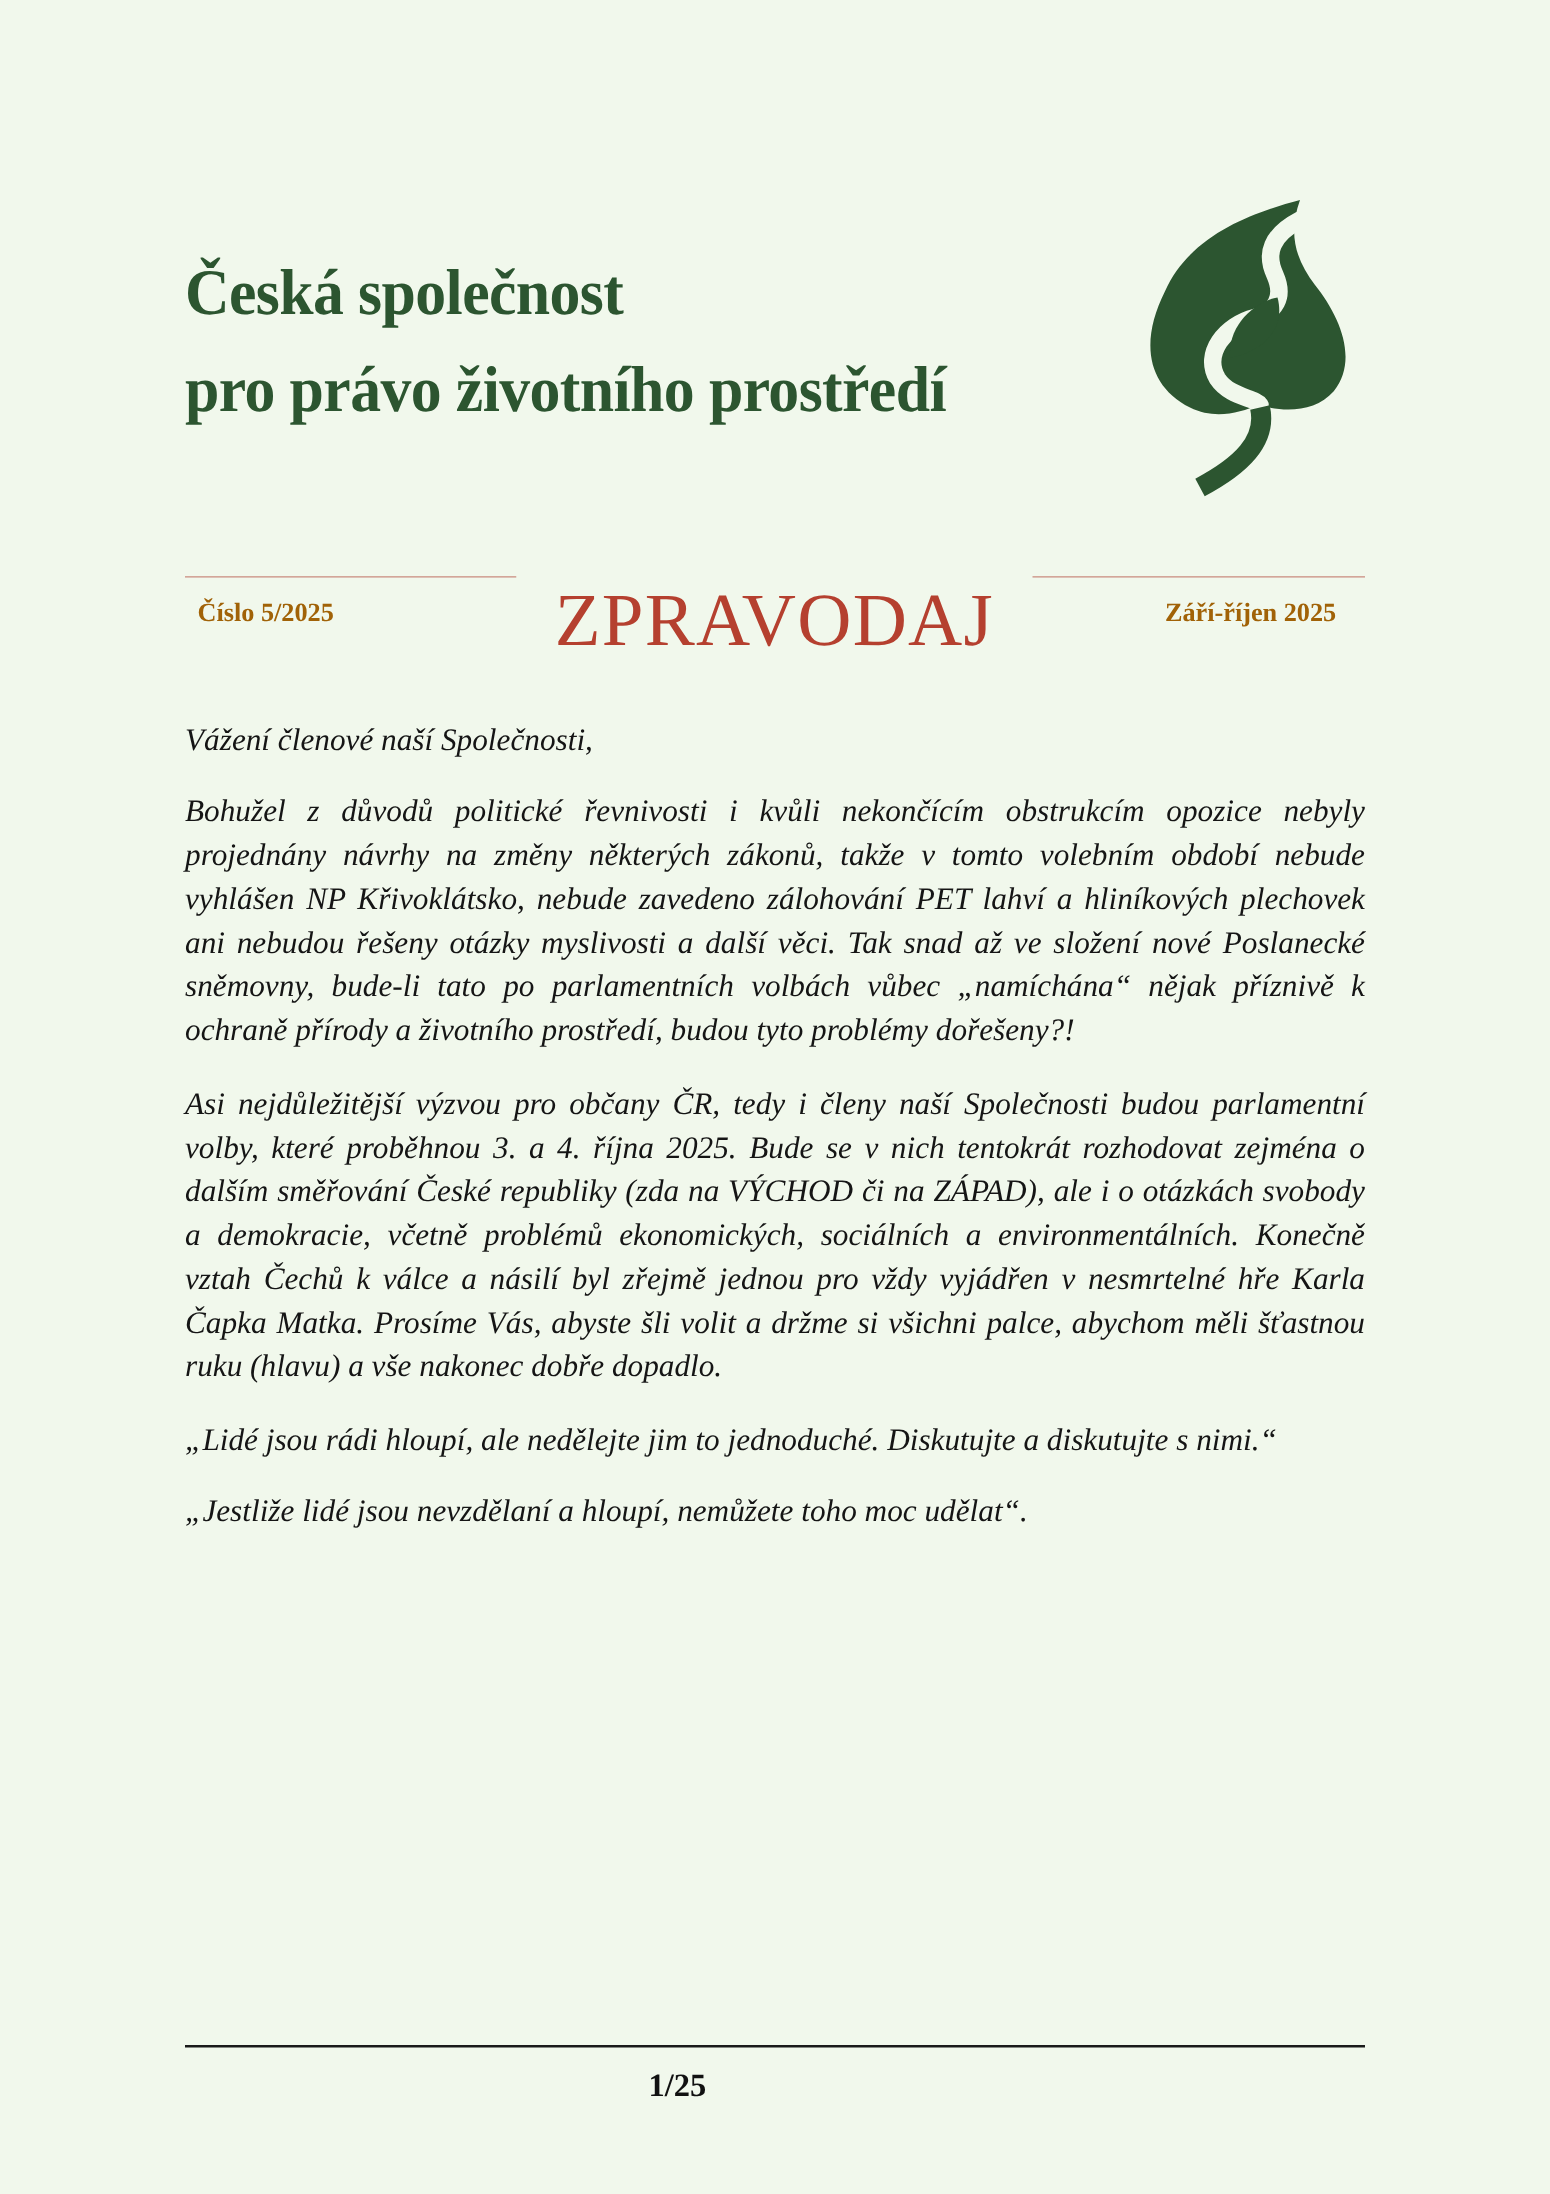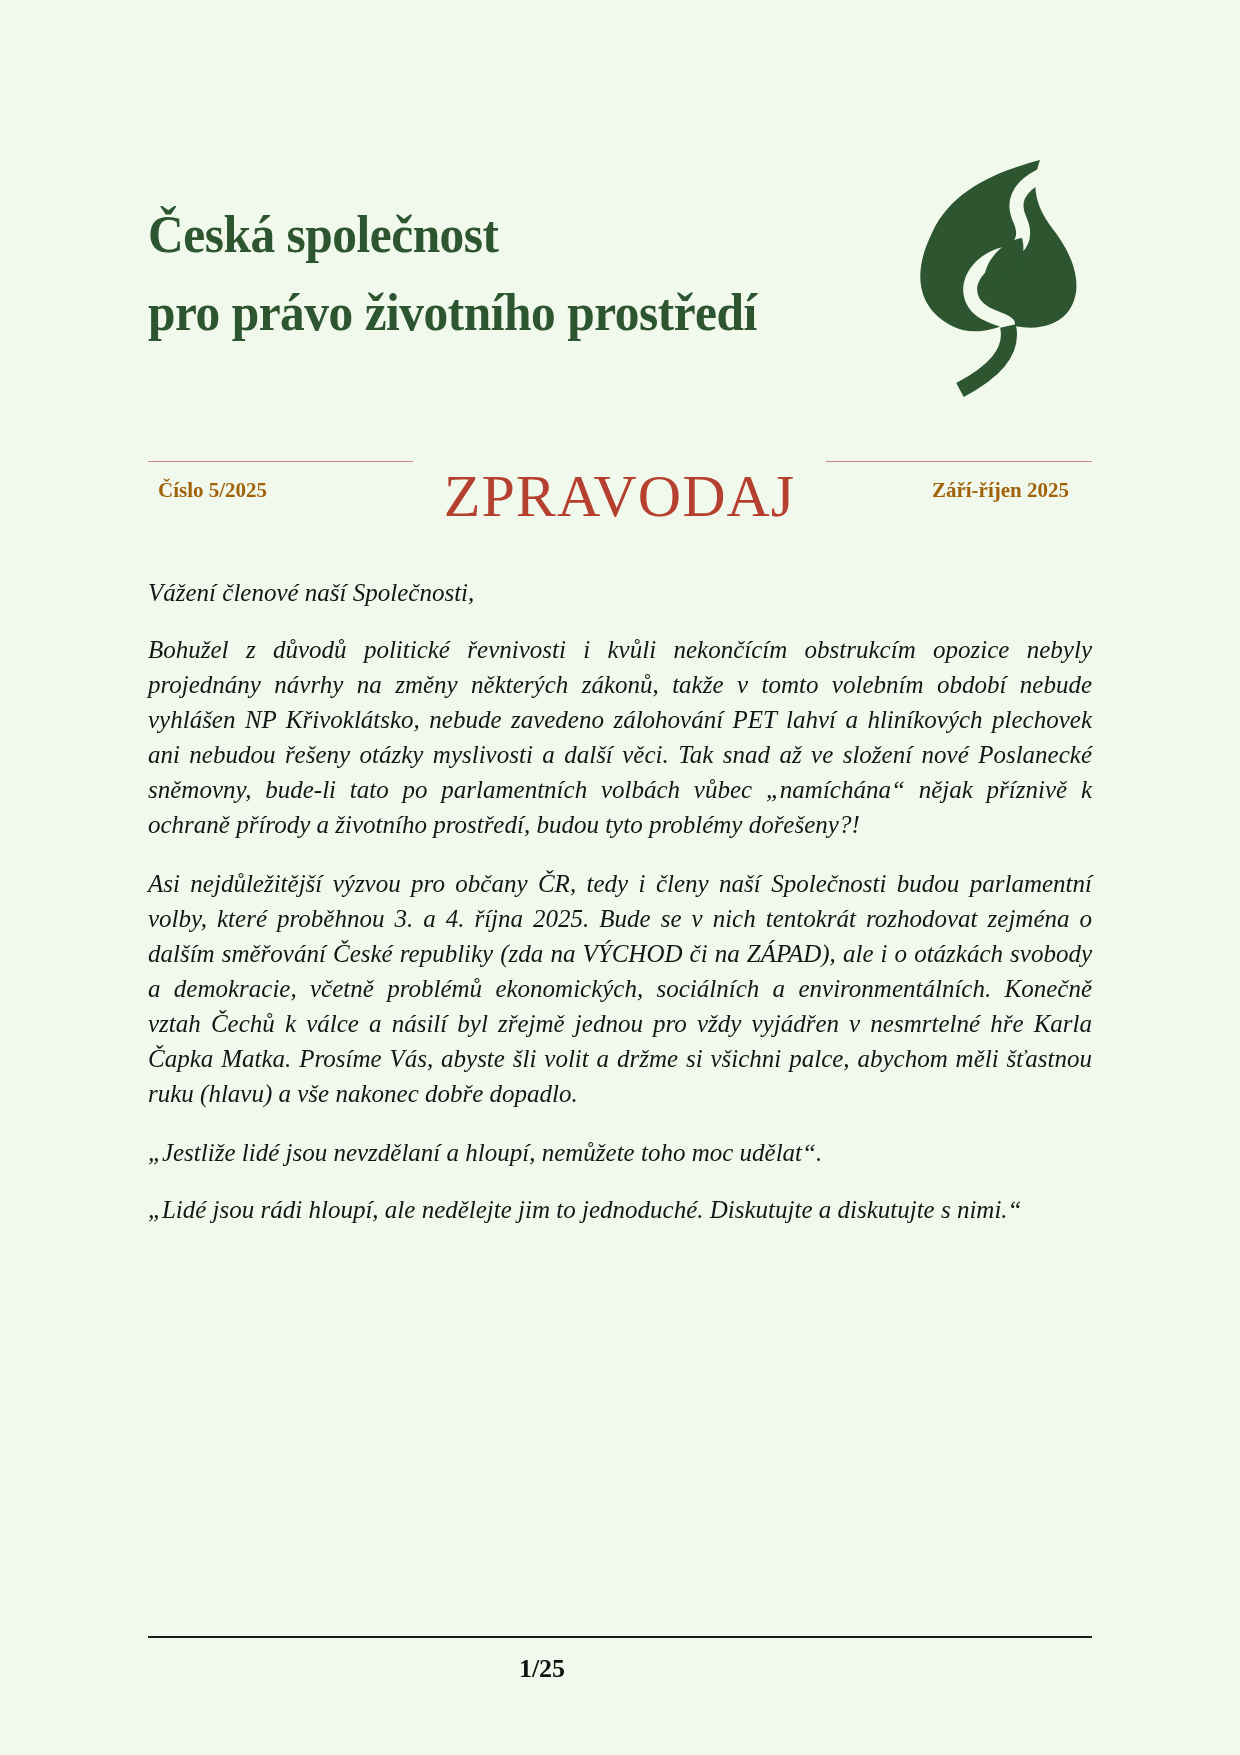--- a/index.html
+++ b/index.html
@@ -103,8 +103,8 @@
   <p class="greet">Vážení členové naší Společnosti,</p>
   <p>Bohužel z důvodů politické řevnivosti i kvůli nekončícím obstrukcím opozice nebyly projednány návrhy na změny některých zákonů, takže v tomto volebním období nebude vyhlášen NP Křivoklátsko, nebude zavedeno zálohování PET lahví a hliníkových plechovek ani nebudou řešeny otázky myslivosti a další věci. Tak snad až ve složení nové Poslanecké sněmovny, bude-li tato po parlamentních volbách vůbec „namíchána“ nějak příznivě k ochraně přírody a životního prostředí, budou tyto problémy dořešeny?!</p>
   <p>Asi nejdůležitější výzvou pro občany ČR, tedy i členy naší Společnosti budou parlamentní volby, které proběhnou 3. a 4. října 2025. Bude se v nich tentokrát rozhodovat zejména o dalším směřování České republiky (zda na VÝCHOD či na ZÁPAD), ale i o otázkách svobody a demokracie, včetně problémů ekonomických, sociálních a environmentálních. Konečně vztah Čechů k válce a násilí byl zřejmě jednou pro vždy vyjádřen v nesmrtelné hře Karla Čapka Matka. Prosíme Vás, abyste šli volit a držme si všichni palce, abychom měli šťastnou ruku (hlavu) a vše nakonec dobře dopadlo.</p>
+  <p class="quote">„Lidé jsou rádi hloupí, ale nedělejte jim to jednoduché. Diskutujte a diskutujte s nimi.“</p>
   <p class="quote">„Jestliže lidé jsou nevzdělaní a hloupí, nemůžete toho moc udělat“.</p>
-  <p class="quote">„Lidé jsou rádi hloupí, ale nedělejte jim to jednoduché. Diskutujte a diskutujte s nimi.“</p>
 </div>
 
 <div class="footer-rule"></div>

